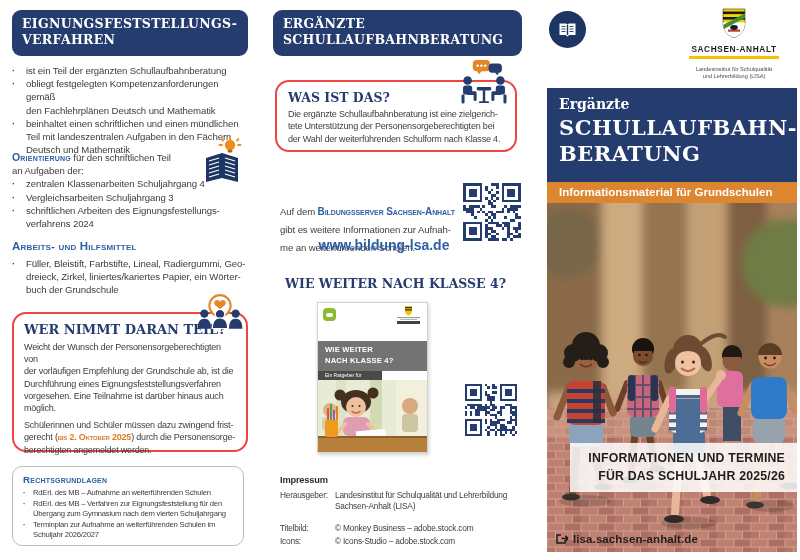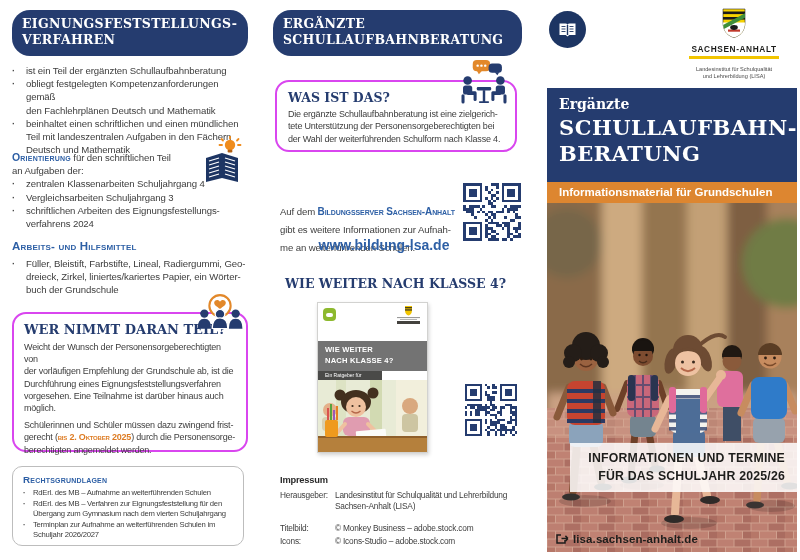--- a/index.html
+++ b/index.html
@@ -9,7 +9,7 @@
   .pre{white-space:pre-line;}
   .sc{font-variant:small-caps;}
   
-  .hdrbox{position:absolute;background:#253c6f;border-radius:18px;color:#fff;
+  .hdrbox{position:absolute;background:#253c6f;border-radius:9px;color:#fff;
           font-family:"DejaVu Serif",serif;font-weight:bold;font-size:12.5px;
           line-height:1.3;letter-spacing:.3px;padding:6px 10px;box-sizing:border-box;}
   

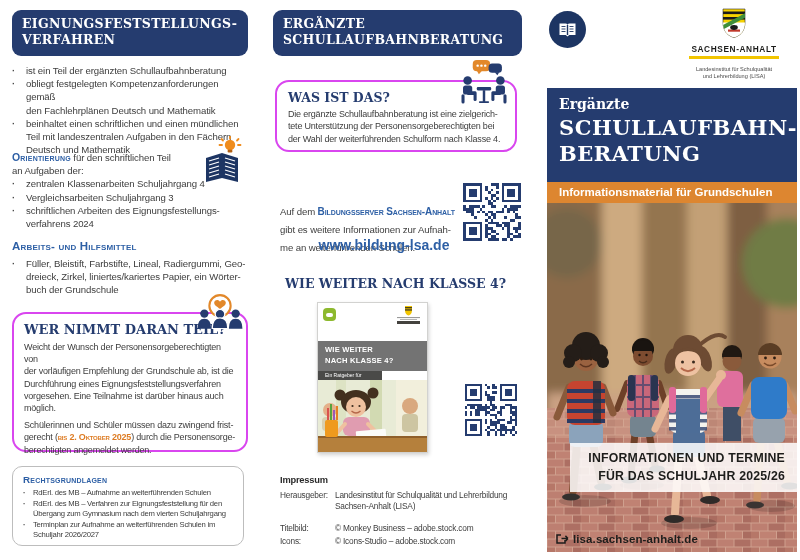--- a/index.html
+++ b/index.html
@@ -19,7 +19,7 @@
   .bullets .mark::before{content:"·";font-weight:bold;}
   .blue-head{color:#2d5fa5;font-weight:bold;font-variant:small-caps;font-size:11.5px;letter-spacing:.2px;}
   .serif-head{font-family:"DejaVu Serif",serif;font-weight:bold;color:#253c6f;}
-  .obox{position:absolute;border:2px solid #d946ef;border-radius:14px;box-sizing:border-box;background:#fff;}
+  .obox{position:absolute;border:2px solid #ef4444;border-radius:14px;box-sizing:border-box;background:#fff;}
   .gbox{position:absolute;border:1px solid #bdbdbd;border-radius:10px;box-sizing:border-box;background:#fff;}
   .qr{position:absolute;}
   .link-blue{color:#2d5fa5;font-weight:bold;}

